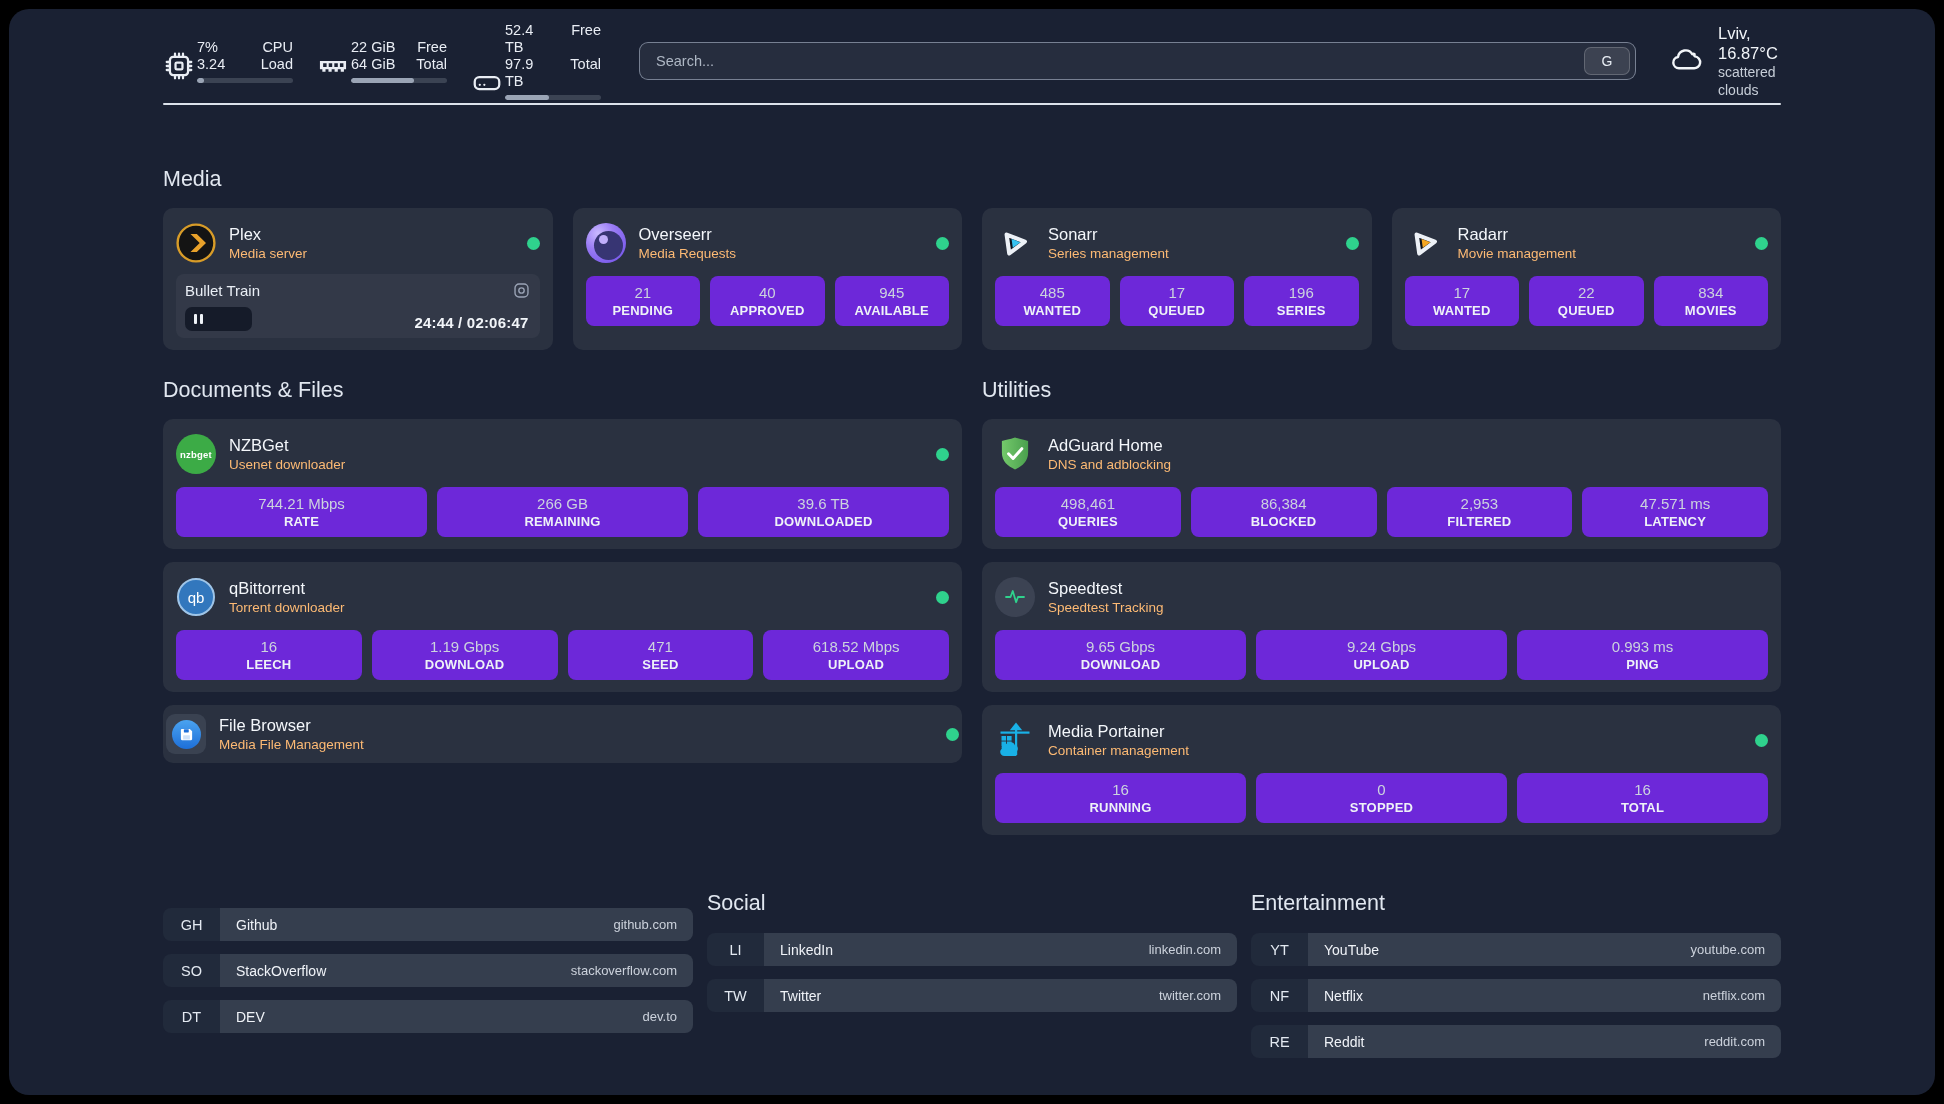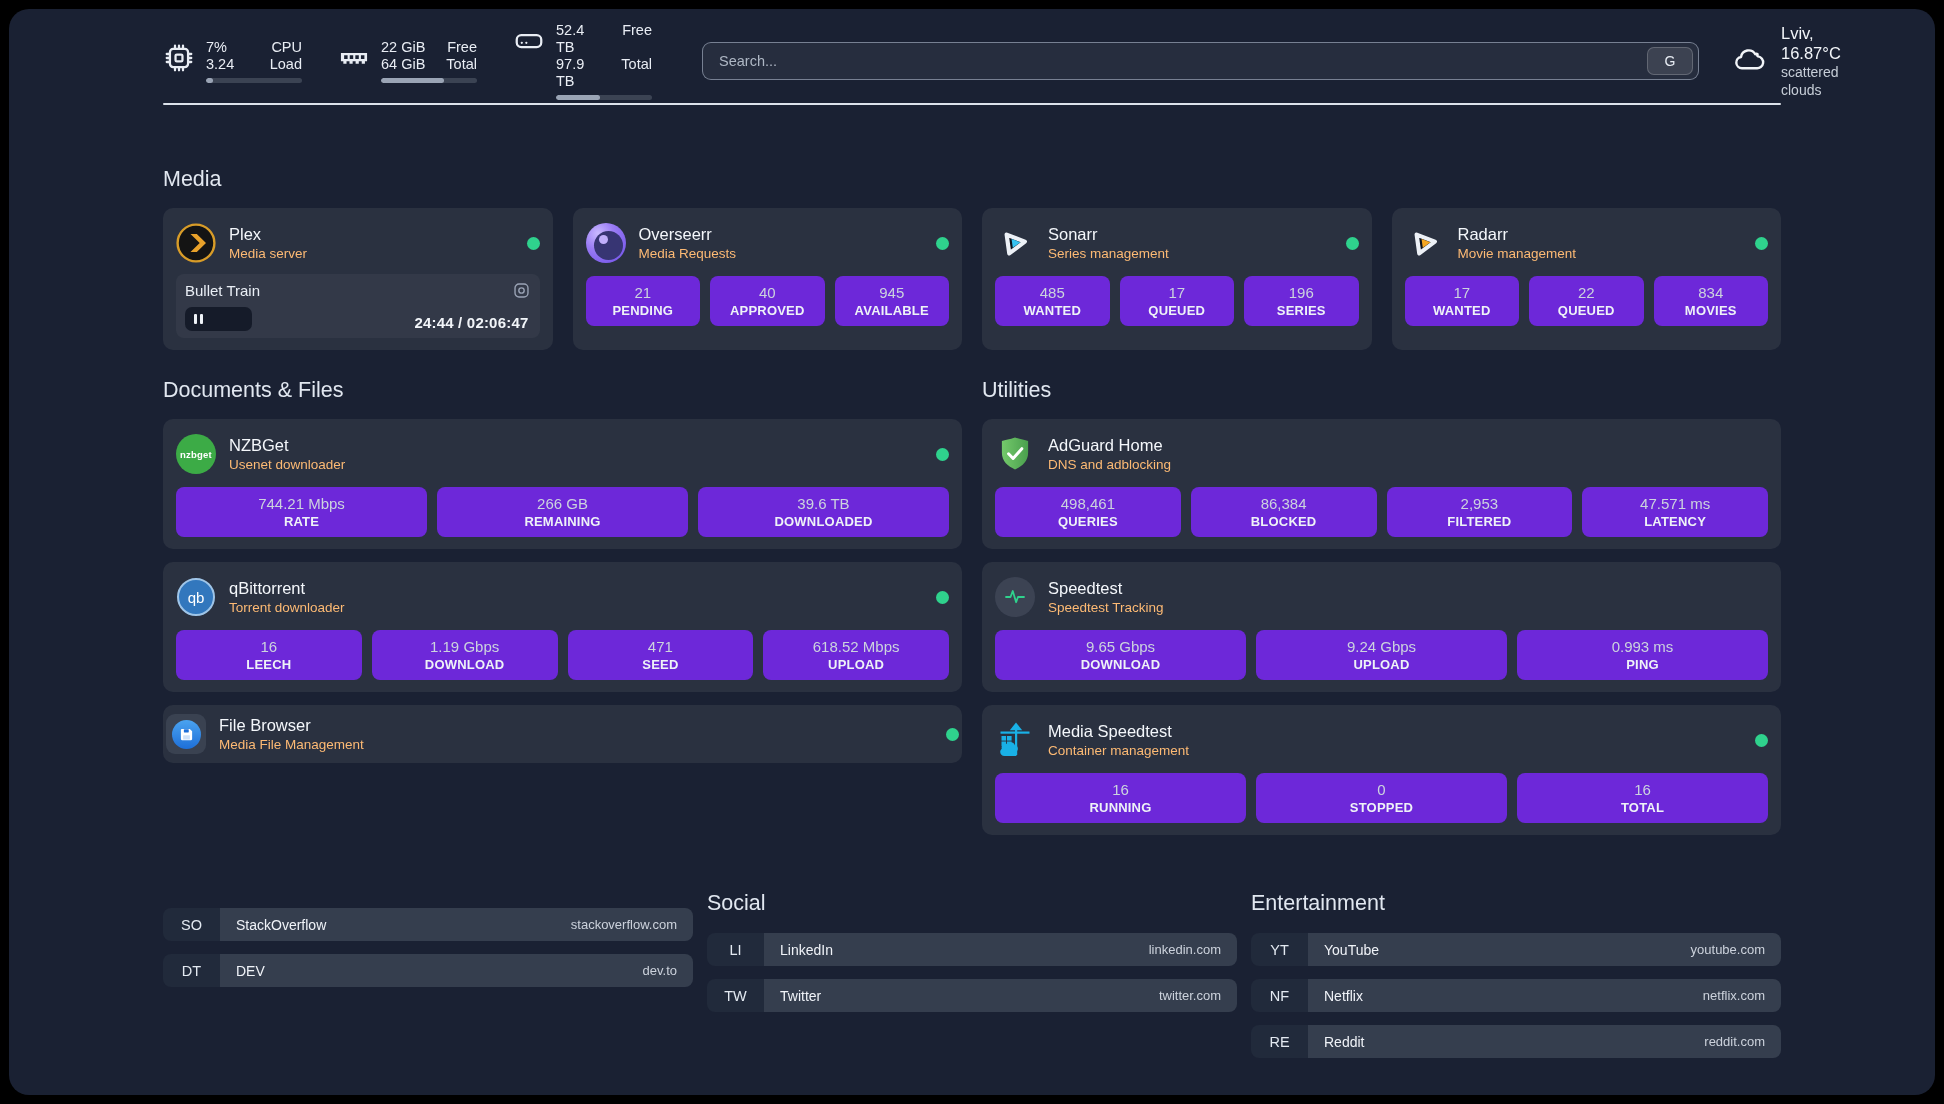--- a/index.html
+++ b/index.html
@@ -15,7 +15,7 @@
 
   
   .topbar { display:flex; align-items:center; margin-top:28px; height:48px; }
-  .hw-stat { display:flex; align-items:flex-start; gap:11px; margin-right:36px; }
+  .hw-stat { display:flex; align-items:flex-end; gap:2px; margin-right:24px; }
   .hw-icon { width:32px; height:34px; color:#e9edf4; flex:0 0 auto; margin-top:2px; }
   .hw-icon svg { display:block; }
   .hw-body { min-width:96px; }

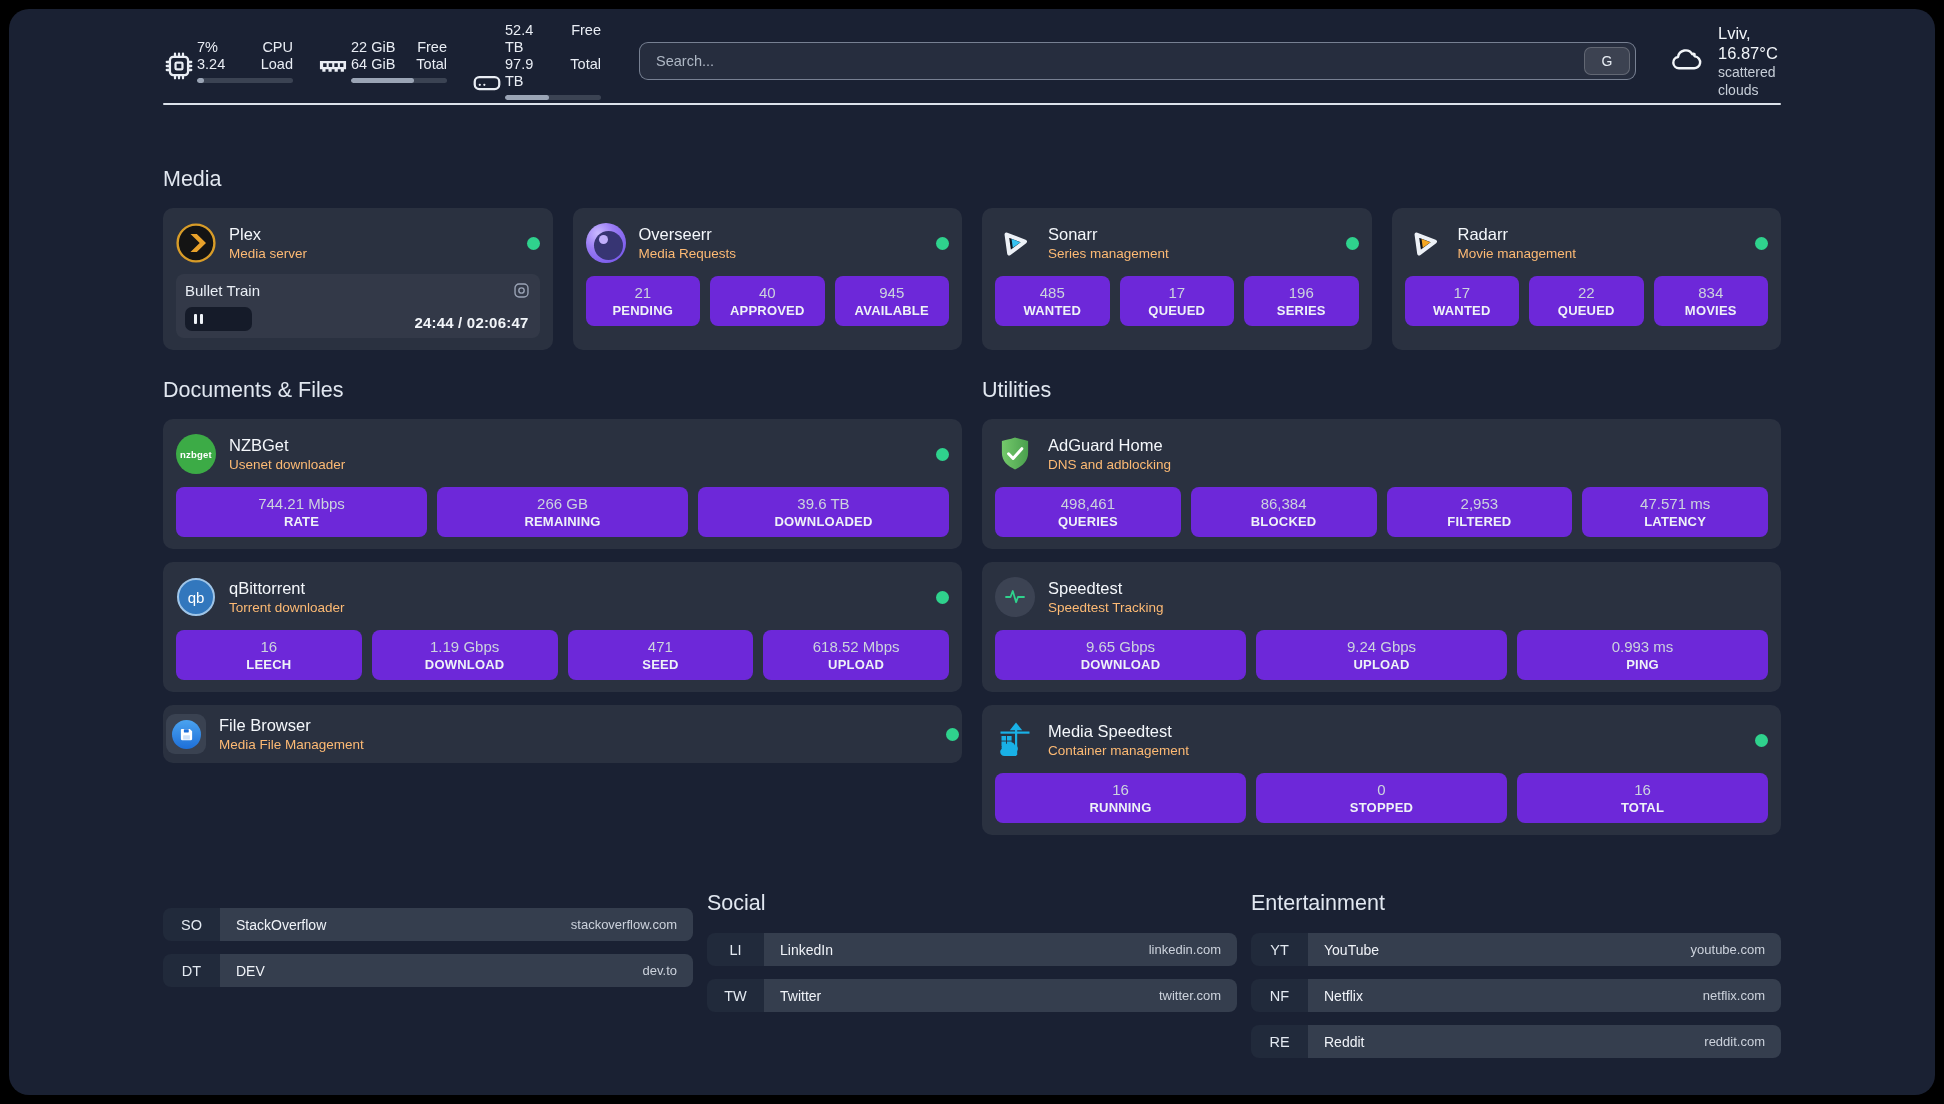--- a/index.html
+++ b/index.html
@@ -503,7 +503,7 @@
                 </svg>
               </span>
               <span class="app-titles">
-                <div class="app-title">Media Speedtest</div>
+                <div class="app-title">Media Portainer</div>
                 <div class="app-sub">Container management</div>
               </span>
               <span class="status-dot"></span>

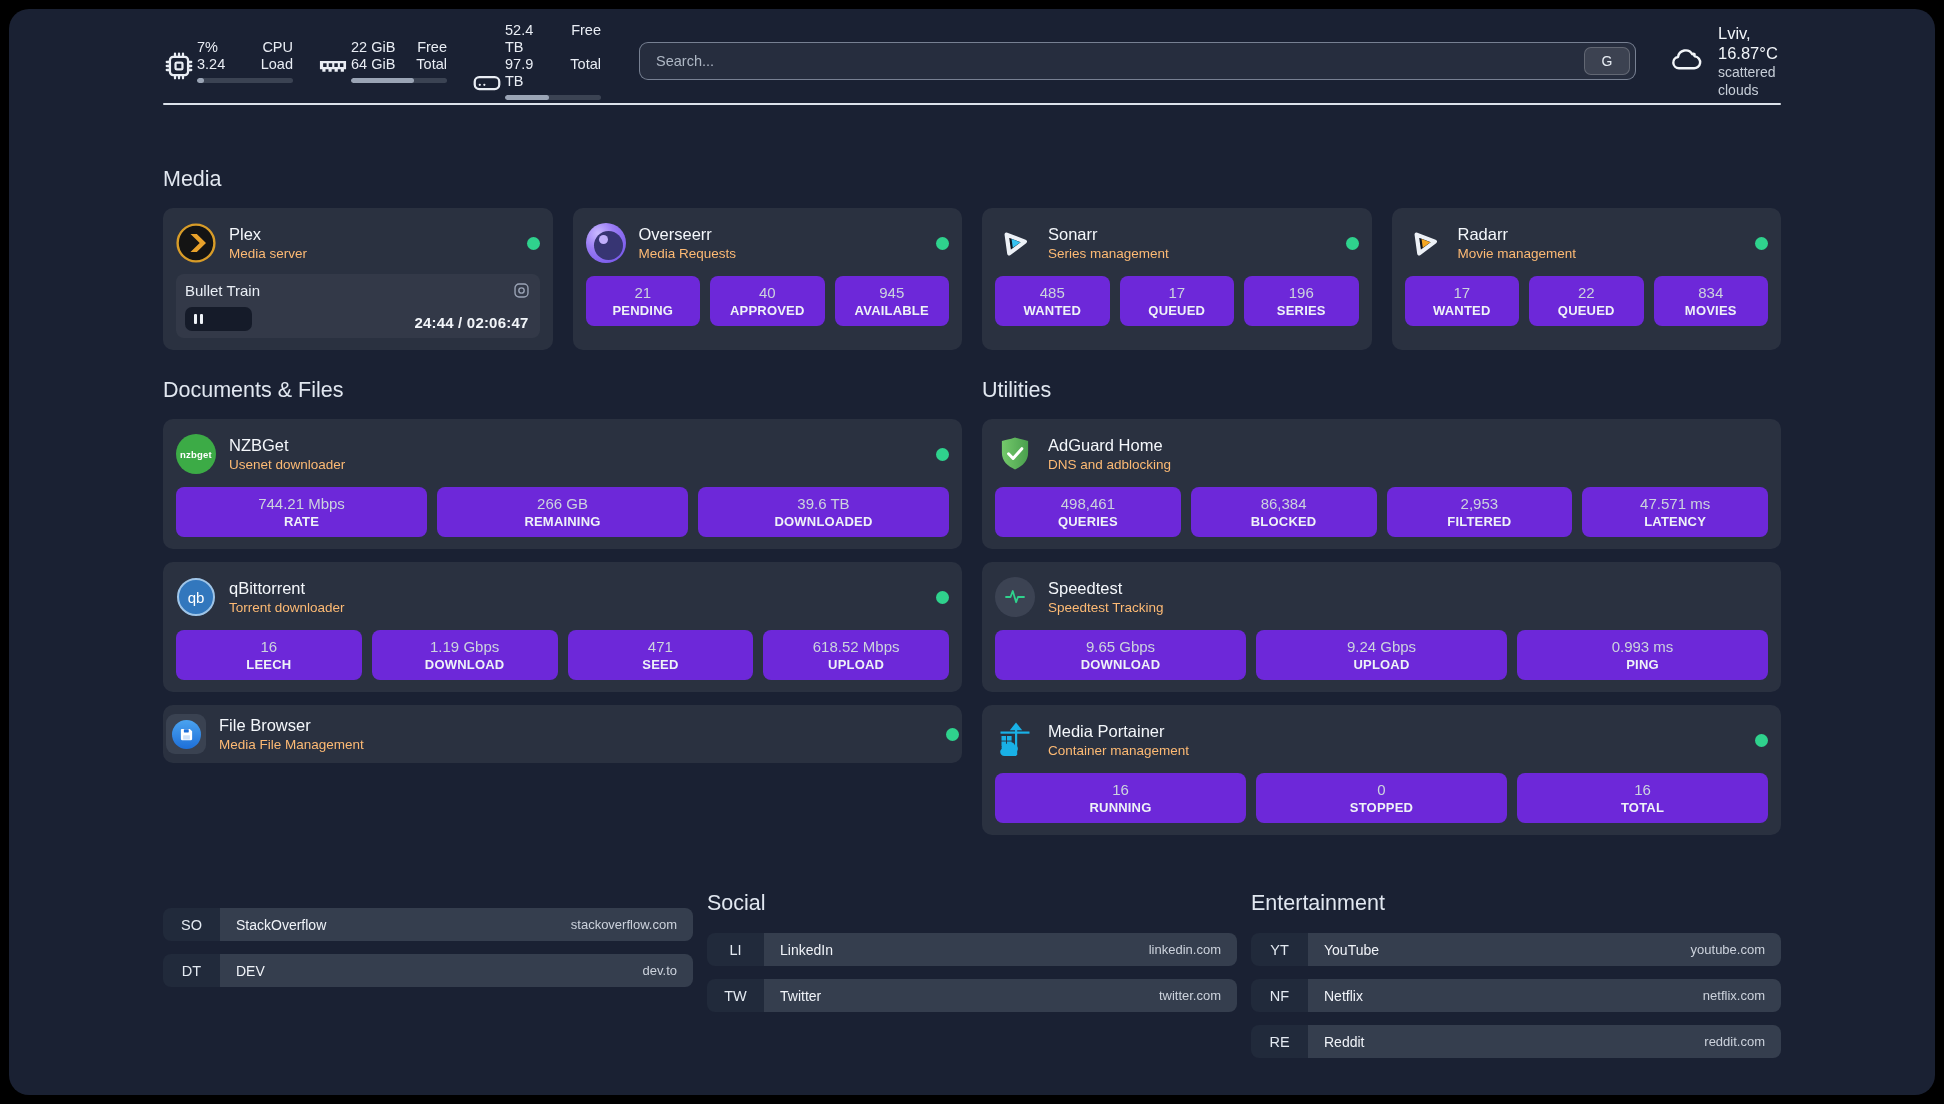--- a/index.html
+++ b/index.html
@@ -532,6 +532,13 @@
       <div class="bm-col">
         <div class="bm-rows">
           <div class="bm-row">
+            <span class="bm-abbr">GH</span>
+            <span class="bm-pill">
+              <span class="bm-name">Github</span>
+              <span class="bm-href">github.com</span>
+            </span>
+          </div>
+          <div class="bm-row">
             <span class="bm-abbr">SO</span>
             <span class="bm-pill">
               <span class="bm-name">StackOverflow</span>

